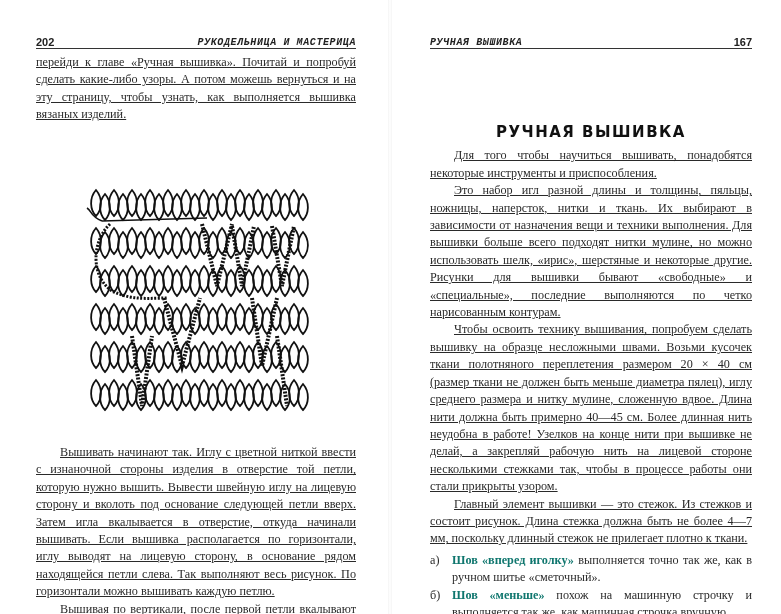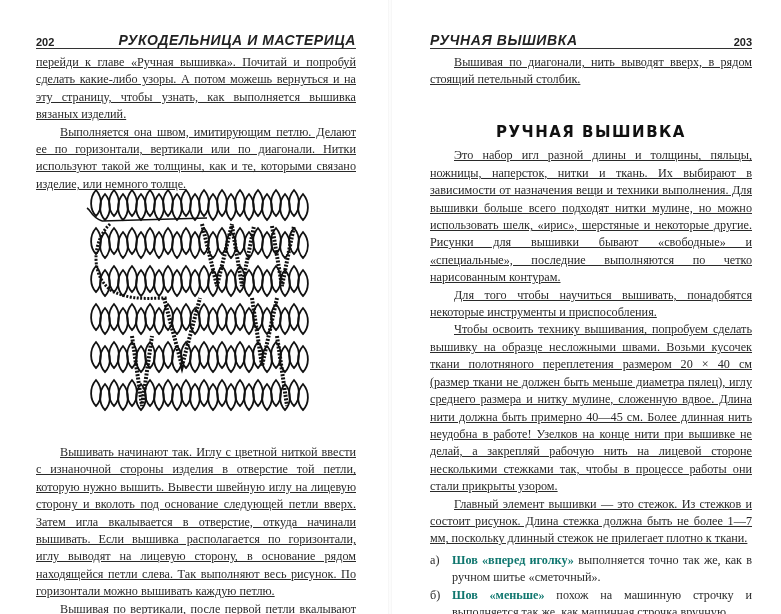--- a/index.html
+++ b/index.html
@@ -28,8 +28,8 @@
     .page.right .running-head { left: 40px; width: 322px; }
     .folio { font-weight: bold; font-family: "Liberation Sans", sans-serif; font-size: 11px; color: #222; }
     .running-title {
-      font-family: Liberation Sans, sans-serif; font-style: italic; font-weight: bold;
-      font-size: 14px; letter-spacing: 0.6px; color: #222;
+      font-family: Liberation Mono, monospace; font-style: italic; font-weight: bold;
+      font-size: 10px; letter-spacing: 0.6px; color: #222;
     }
     .text-block { position: absolute; font-size: 12.2px; line-height: 17.4px; text-align: justify; }
     .page.left .text-block { left: 36px; width: 320px; }

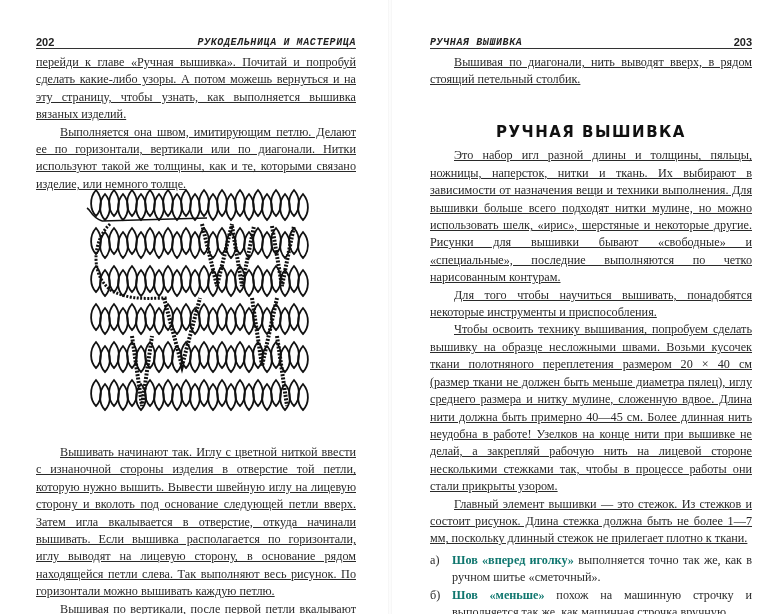--- a/index.html
+++ b/index.html
@@ -253,7 +253,7 @@
   <div class="page right">
     <div class="running-head">
       <span class="running-title">РУЧНАЯ ВЫШИВКА</span>
-      <span class="folio">203</span>
+      <span class="folio">167</span>
     </div>
 
     <div class="text-block" style="top:54px;">

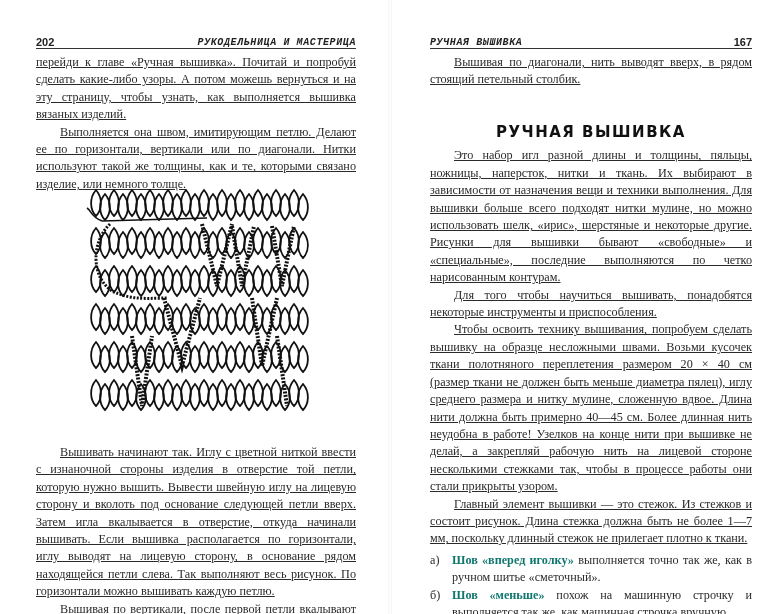--- a/index.html
+++ b/index.html
@@ -257,7 +257,6 @@
     </div>
 
     <div class="text-block" style="top:54px;">
-      <p class="indent">Вышивая по диагонали, нить выводят вверх, в рядом стоящий петельный столбик.</p>
     </div>
 
     <div class="text-block" style="top:124px;">

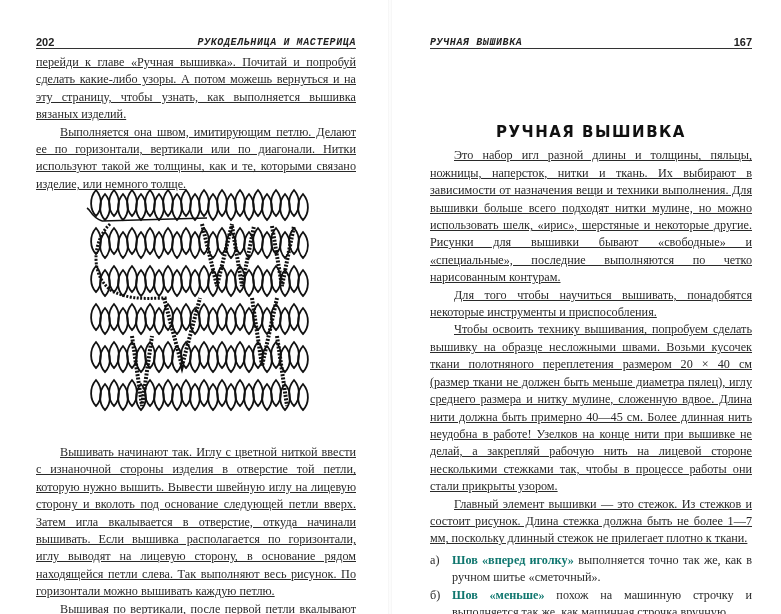--- a/index.html
+++ b/index.html
@@ -62,7 +62,6 @@
 
     <div class="text-block" style="top:54px;">
       <p>перейди к главе «Ручная вышивка». Почитай и попробуй сделать какие-либо узоры. А потом можешь вернуться и на эту страницу, чтобы узнать, как выполняется вышивка вязаных изделий.</p>
-      <p class="indent">Выполняется она швом, имитирующим петлю. Делают ее по горизонтали, вертикали или по диагонали. Нитки используют такой же толщины, как и те, которыми связано изделие, или немного толще.</p>
     </div>
 
     <div class="figure">

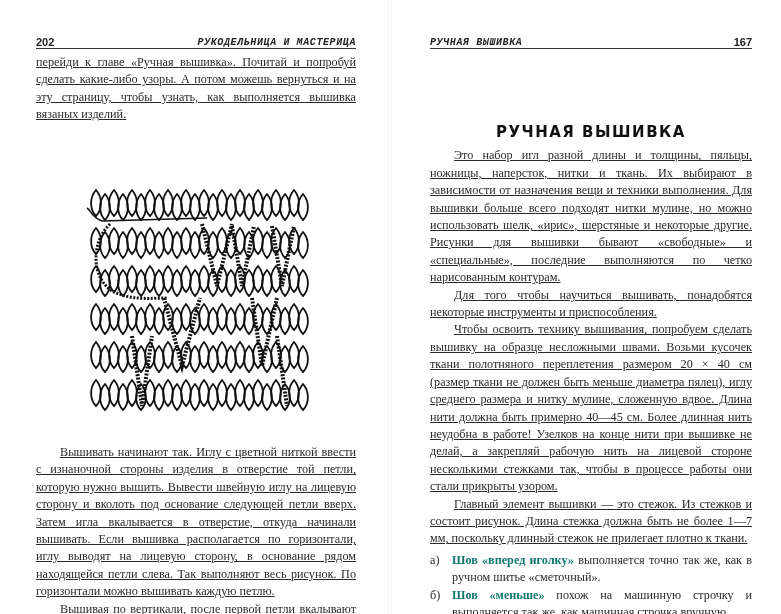--- a/index.html
+++ b/index.html
@@ -260,8 +260,8 @@
 
     <div class="text-block" style="top:124px;">
       <div class="chapter-title">РУЧНАЯ ВЫШИВКА</div>
+      <p class="indent">Для того чтобы научиться вышивать, понадобятся некоторые инструменты и приспособления.</p>
       <p class="indent">Это набор игл разной длины и толщины, пяльцы, ножницы, наперсток, нитки и ткань. Их выбирают в зависимости от назначения вещи и техники выполнения. Для вышивки больше всего подходят нитки мулине, но можно использовать шелк, «ирис», шерстяные и некоторые другие. Рисунки для вышивки бывают «свободные» и «специальные», последние выполняются по четко нарисованным контурам.</p>
-      <p class="indent">Для того чтобы научиться вышивать, понадобятся некоторые инструменты и приспособления.</p>
       <p class="indent">Чтобы освоить технику вышивания, попробуем сделать вышивку на образце несложными швами. Возьми кусочек ткани полотняного переплетения размером 20 × 40 см (размер ткани не должен быть меньше диаметра пялец), иглу среднего размера и нитку мулине, сложенную вдвое. Длина нити должна быть примерно 40—45 см. Более длинная нить неудобна в работе! Узелков на конце нити при вышивке не делай, а закрепляй рабочую нить на лицевой стороне несколькими стежками так, чтобы в процессе работы они стали прикрыты узором.</p>
       <p class="indent">Главный элемент вышивки — это стежок. Из стежков и состоит рисунок. Длина стежка должна быть не более 1—7 мм, поскольку длинный стежок не прилегает плотно к ткани.</p>
       <div style="height:4px"></div>

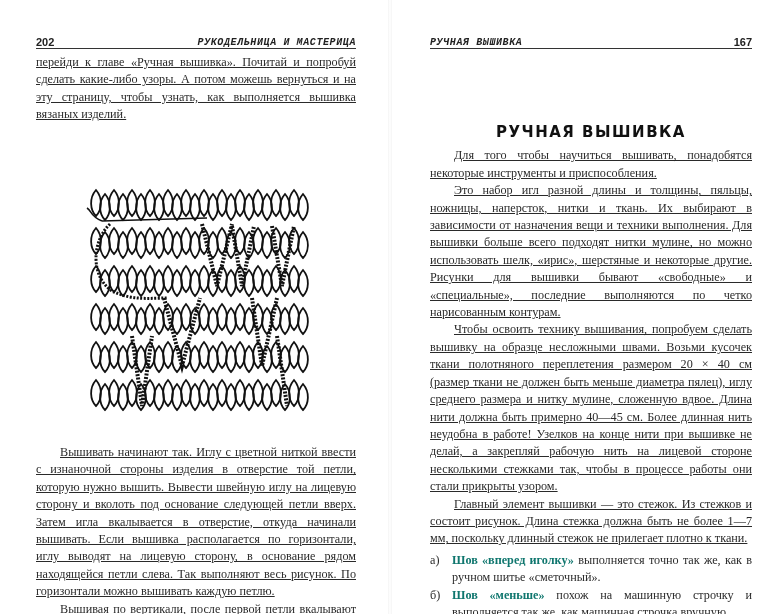--- a/index.html
+++ b/index.html
@@ -263,7 +263,7 @@
       <p class="indent">Для того чтобы научиться вышивать, понадобятся некоторые инструменты и приспособления.</p>
       <p class="indent">Это набор игл разной длины и толщины, пяльцы, ножницы, наперсток, нитки и ткань. Их выбирают в зависимости от назначения вещи и техники выполнения. Для вышивки больше всего подходят нитки мулине, но можно использовать шелк, «ирис», шерстяные и некоторые другие. Рисунки для вышивки бывают «свободные» и «специальные», последние выполняются по четко нарисованным контурам.</p>
       <p class="indent">Чтобы освоить технику вышивания, попробуем сделать вышивку на образце несложными швами. Возьми кусочек ткани полотняного переплетения размером 20 × 40 см (размер ткани не должен быть меньше диаметра пялец), иглу среднего размера и нитку мулине, сложенную вдвое. Длина нити должна быть примерно 40—45 см. Более длинная нить неудобна в работе! Узелков на конце нити при вышивке не делай, а закрепляй рабочую нить на лицевой стороне несколькими стежками так, чтобы в процессе работы они стали прикрыты узором.</p>
-      <p class="indent">Главный элемент вышивки — это стежок. Из стежков и состоит рисунок. Длина стежка должна быть не более 1—7 мм, поскольку длинный стежок не прилегает плотно к ткани.</p>
+      <p class="indent">Главный элемент вышивки — это стежок. Из стежков и состоит рисунок. Длина стежка должна быть не более 4—7 мм, поскольку длинный стежок не прилегает плотно к ткани.</p>
       <div style="height:4px"></div>
       <div class="list-item">
         <span class="list-marker">а)</span>

